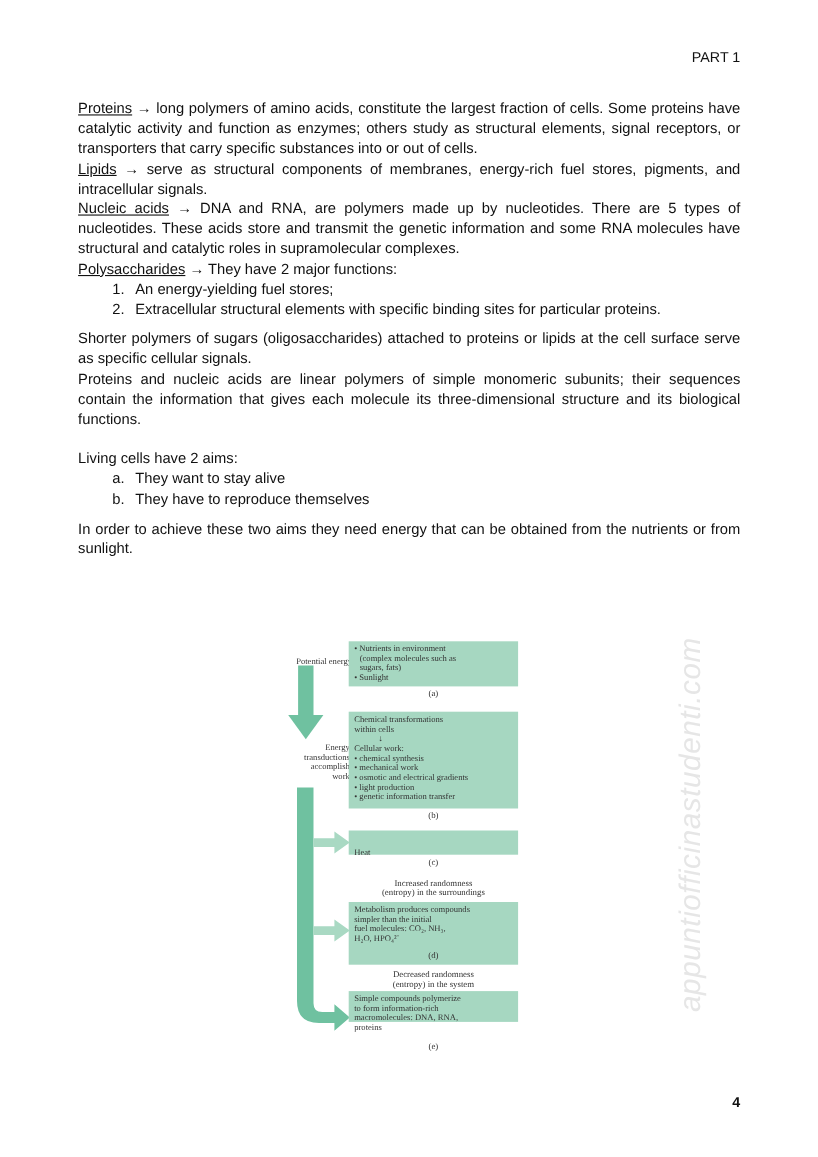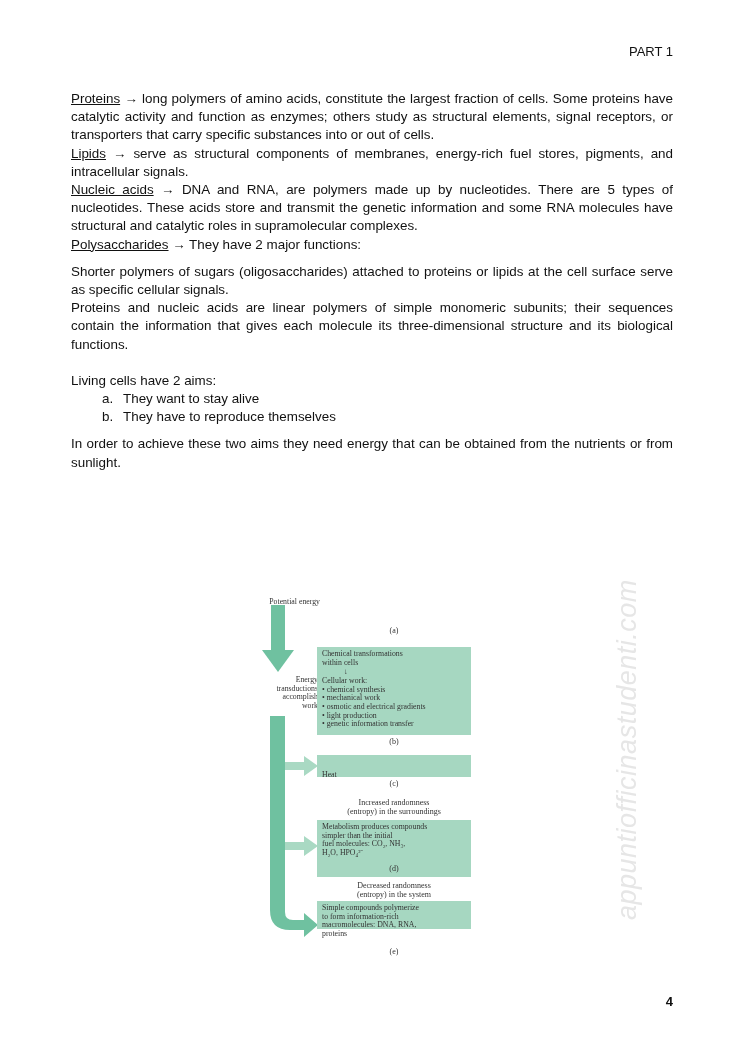--- a/index.html
+++ b/index.html
@@ -51,6 +51,10 @@
     <span class="u">Polysaccharides</span>
     <span>→</span><span> They have 2 major functions:</span>
   </p>
+  <ol>
+    <li>An energy-yielding fuel stores;</li>
+    <li>Extracellular structural elements with specific binding sites for particular proteins.</li>
+  </ol>
   <div class="gap"></div>
   <p class="p">Shorter polymers of sugars (oligosaccharides) attached to proteins or lipids at the cell surface serve as specific cellular signals.</p>
   <p class="p">Proteins and nucleic acids are linear polymers of simple monomeric subunits; their sequences contain the information that gives each molecule its three-dimensional structure and its biological functions.</p>

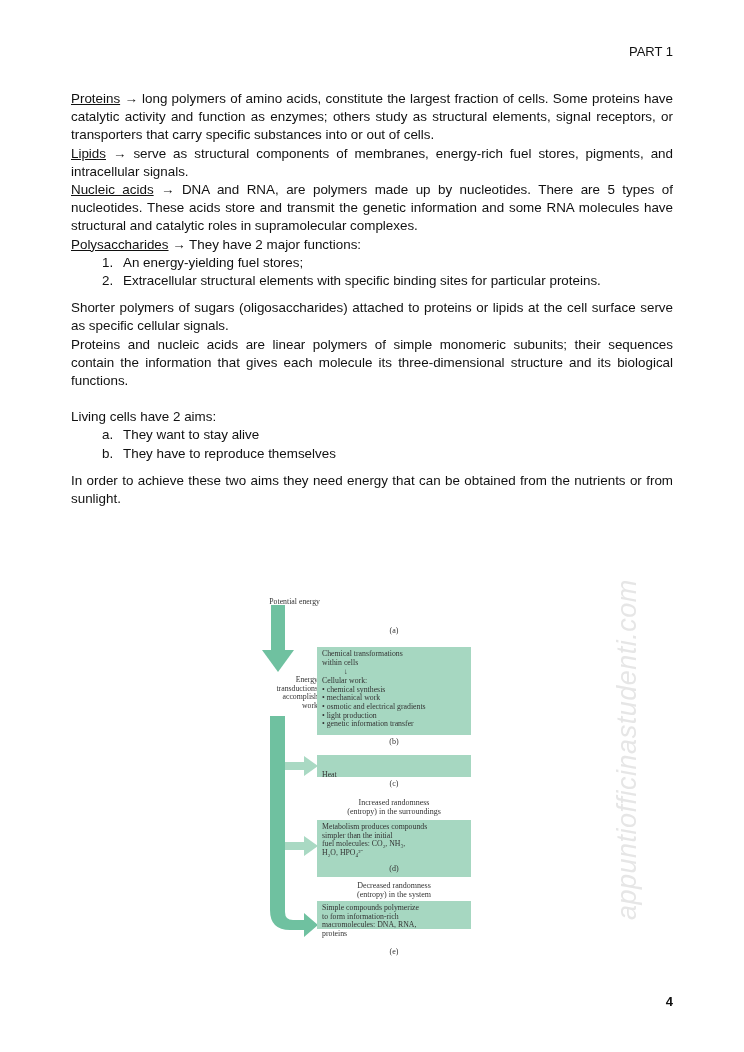--- a/index.html
+++ b/index.html
@@ -90,6 +90,12 @@
     <div>work</div>
   </div>
 
+  <div class="fbox" style="top:3px;height:41px;">
+    <div>• Nutrients in environment</div>
+    <div style="padding-left:5px;">(complex molecules such as</div>
+    <div style="padding-left:5px;">sugars, fats)</div>
+    <div>• Sunlight</div>
+  </div>
   <div class="cap" style="top:46px;">(a)</div>
 
   <div class="fbox" style="top:67px;height:88px;">

